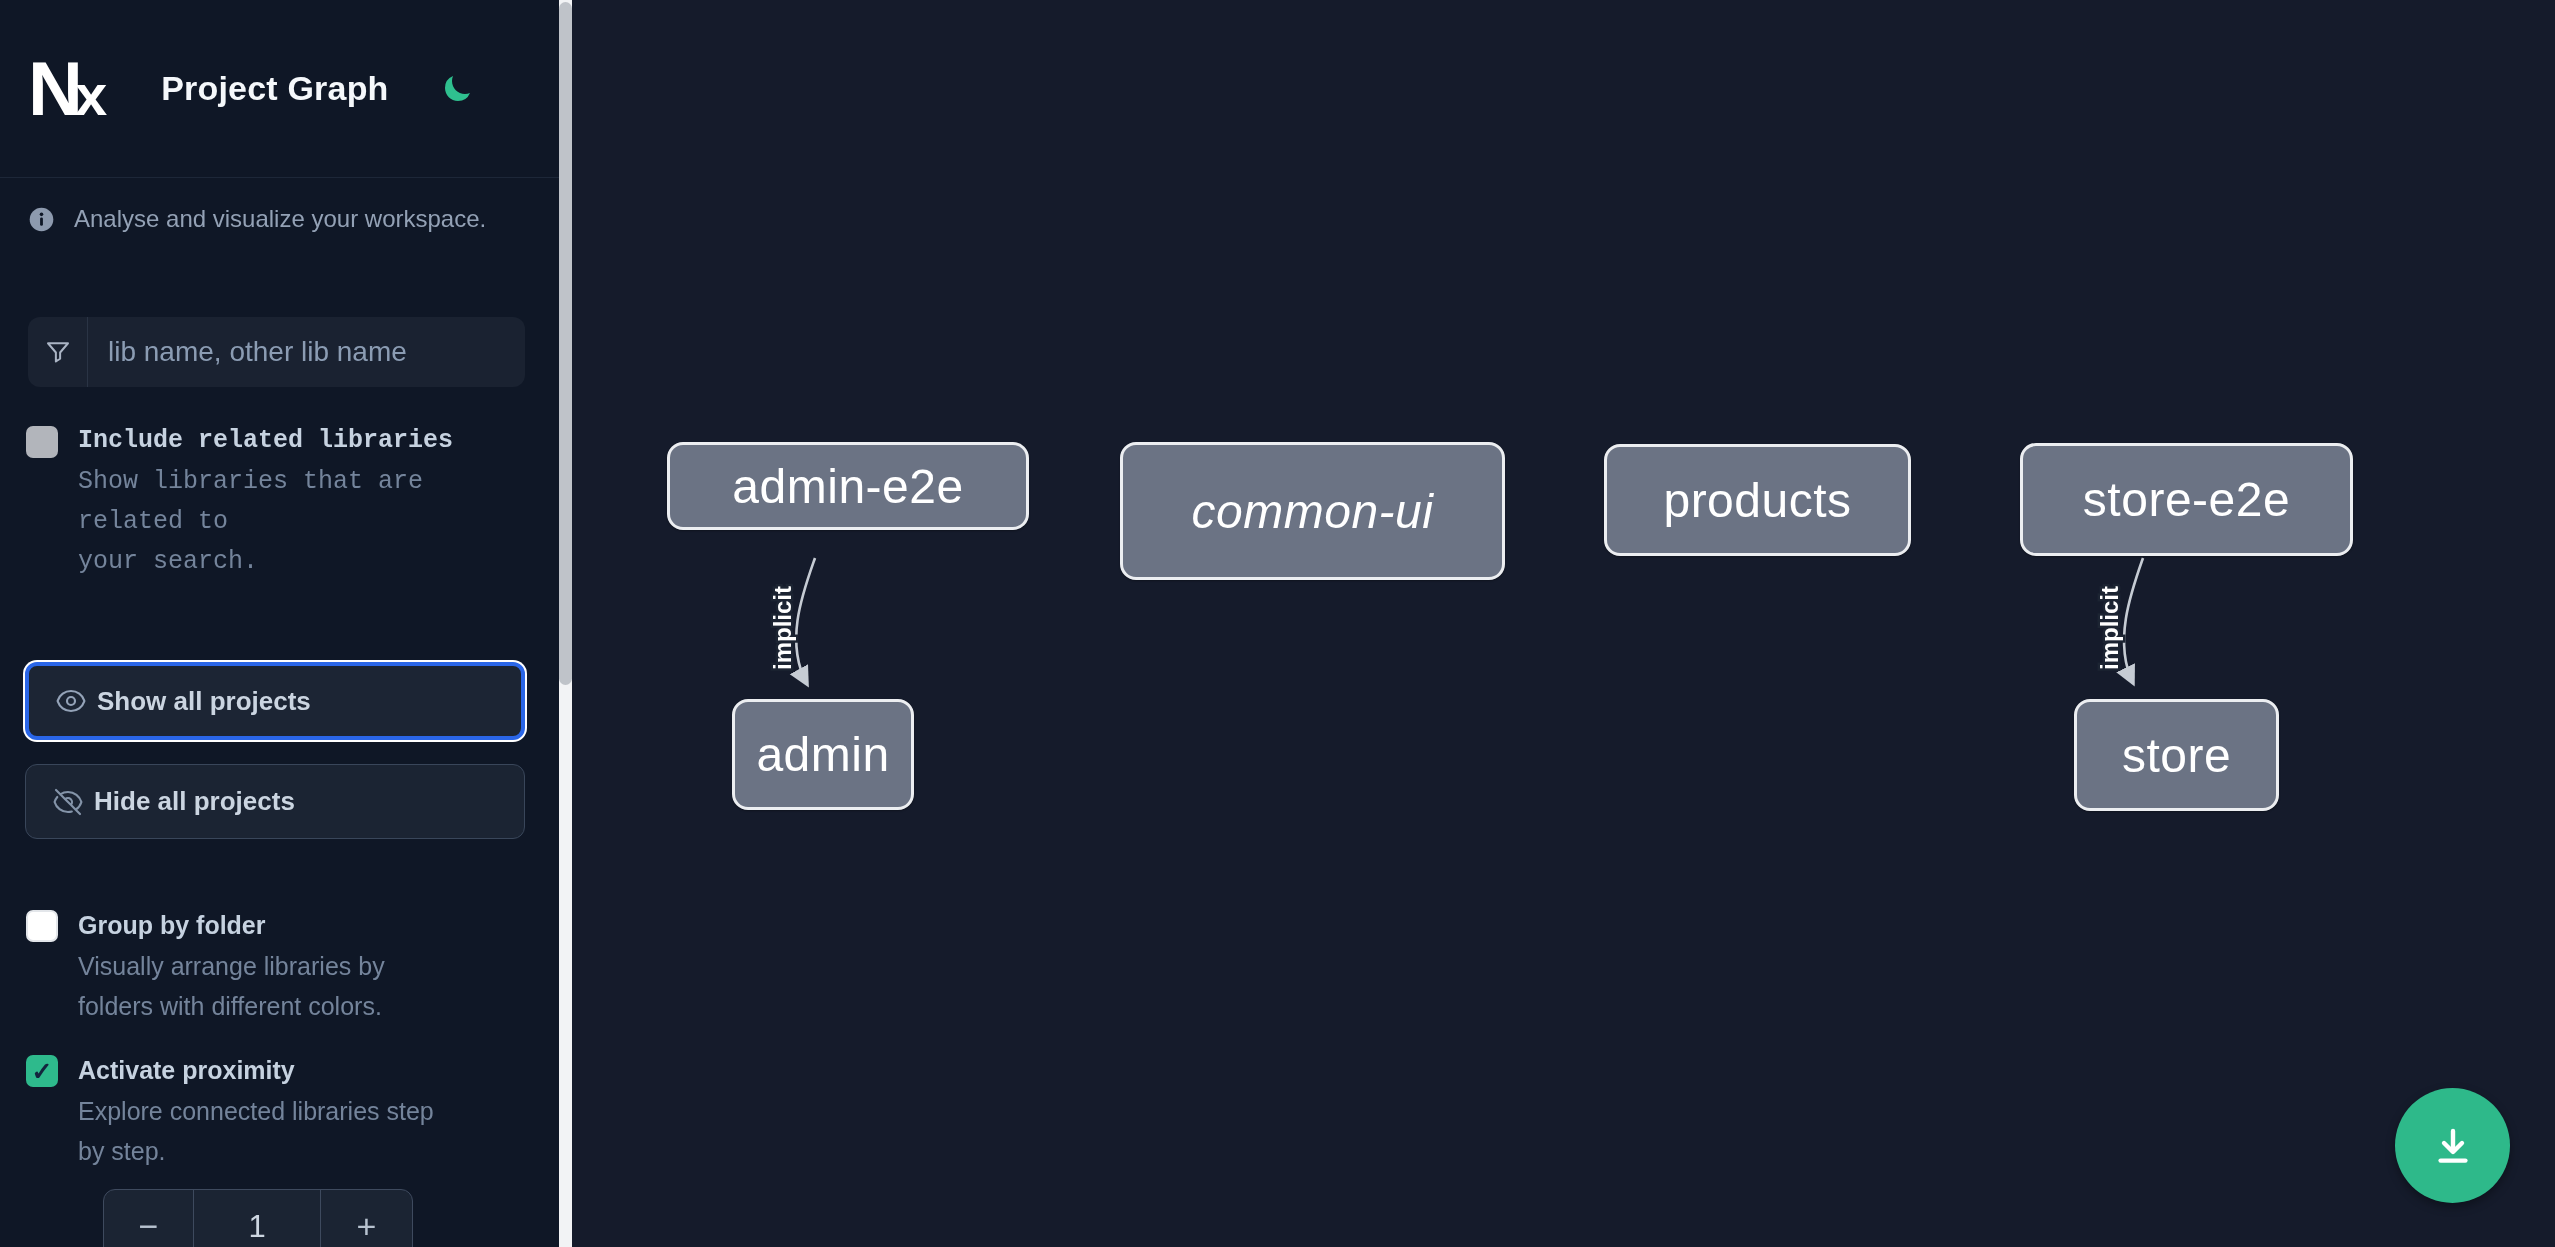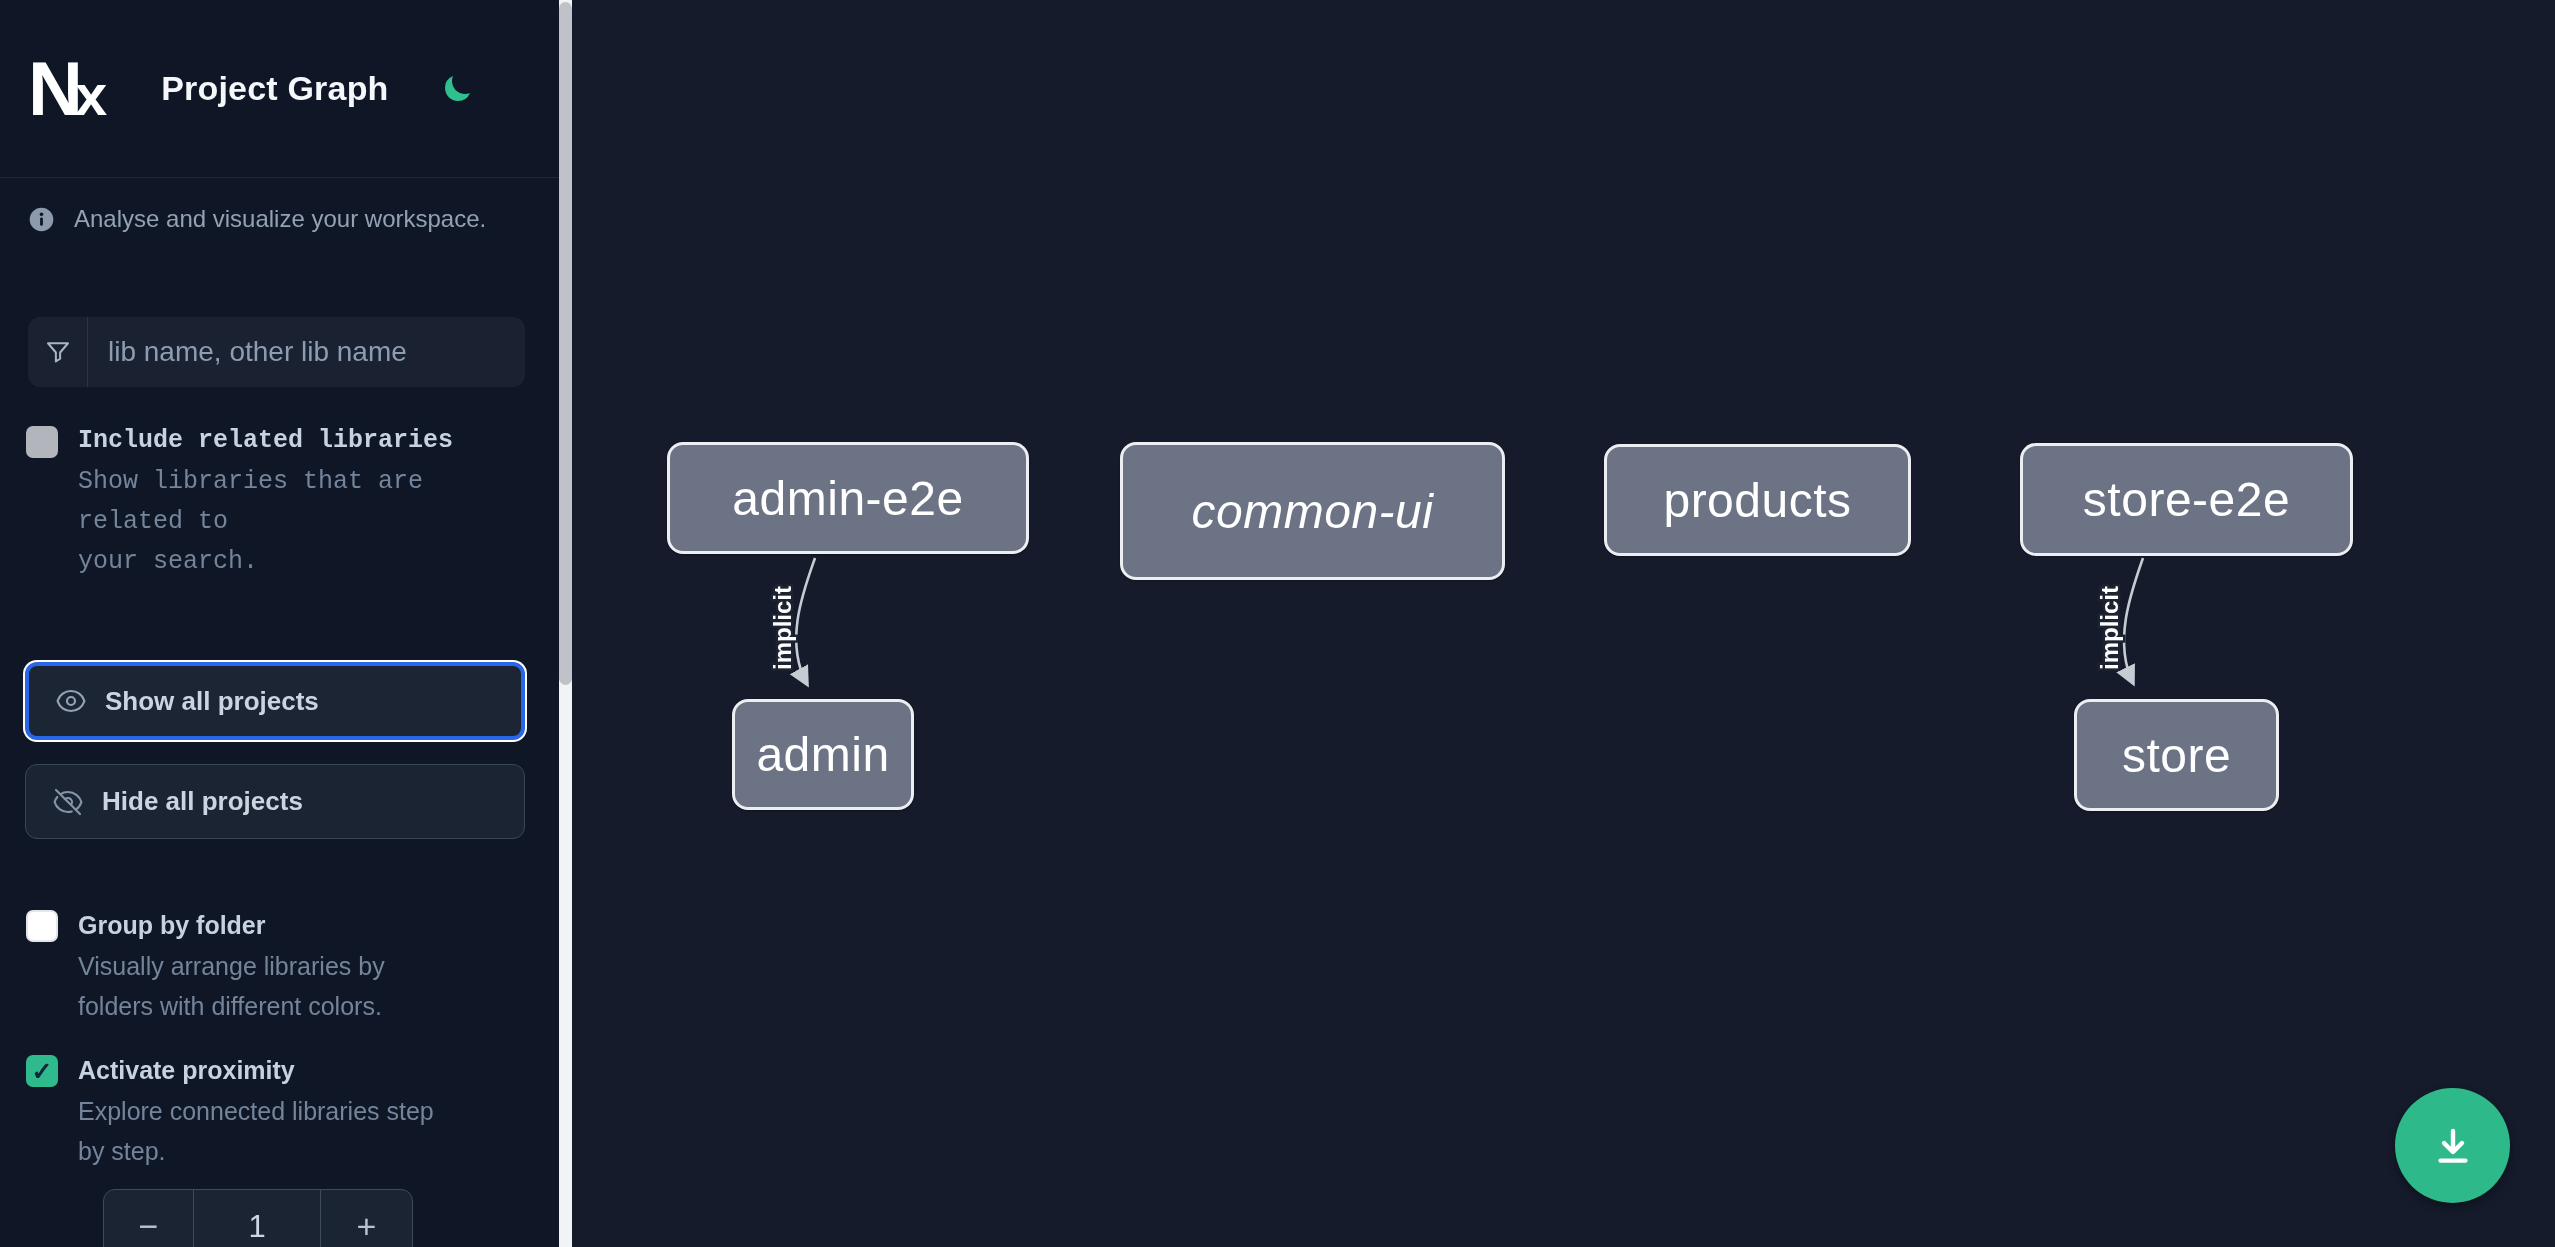--- a/index.html
+++ b/index.html
@@ -237,7 +237,7 @@
       <text class="edge-label" transform="translate(1546,628) rotate(-90)">implicit</text>
     </svg>
 
-    <div class="node" style="left:95px;top:442px;width:362px;height:112px;">admin-e2e</div>
+    <div class="node" style="left:95px;top:442px;width:362px;height:88px;">admin-e2e</div>
     <div class="node" style="left:548px;top:442px;width:385px;height:138px;font-style:italic;">common-ui</div>
     <div class="node" style="left:1032px;top:444px;width:307px;height:112px;">products</div>
     <div class="node" style="left:1448px;top:443px;width:333px;height:113px;">store-e2e</div>

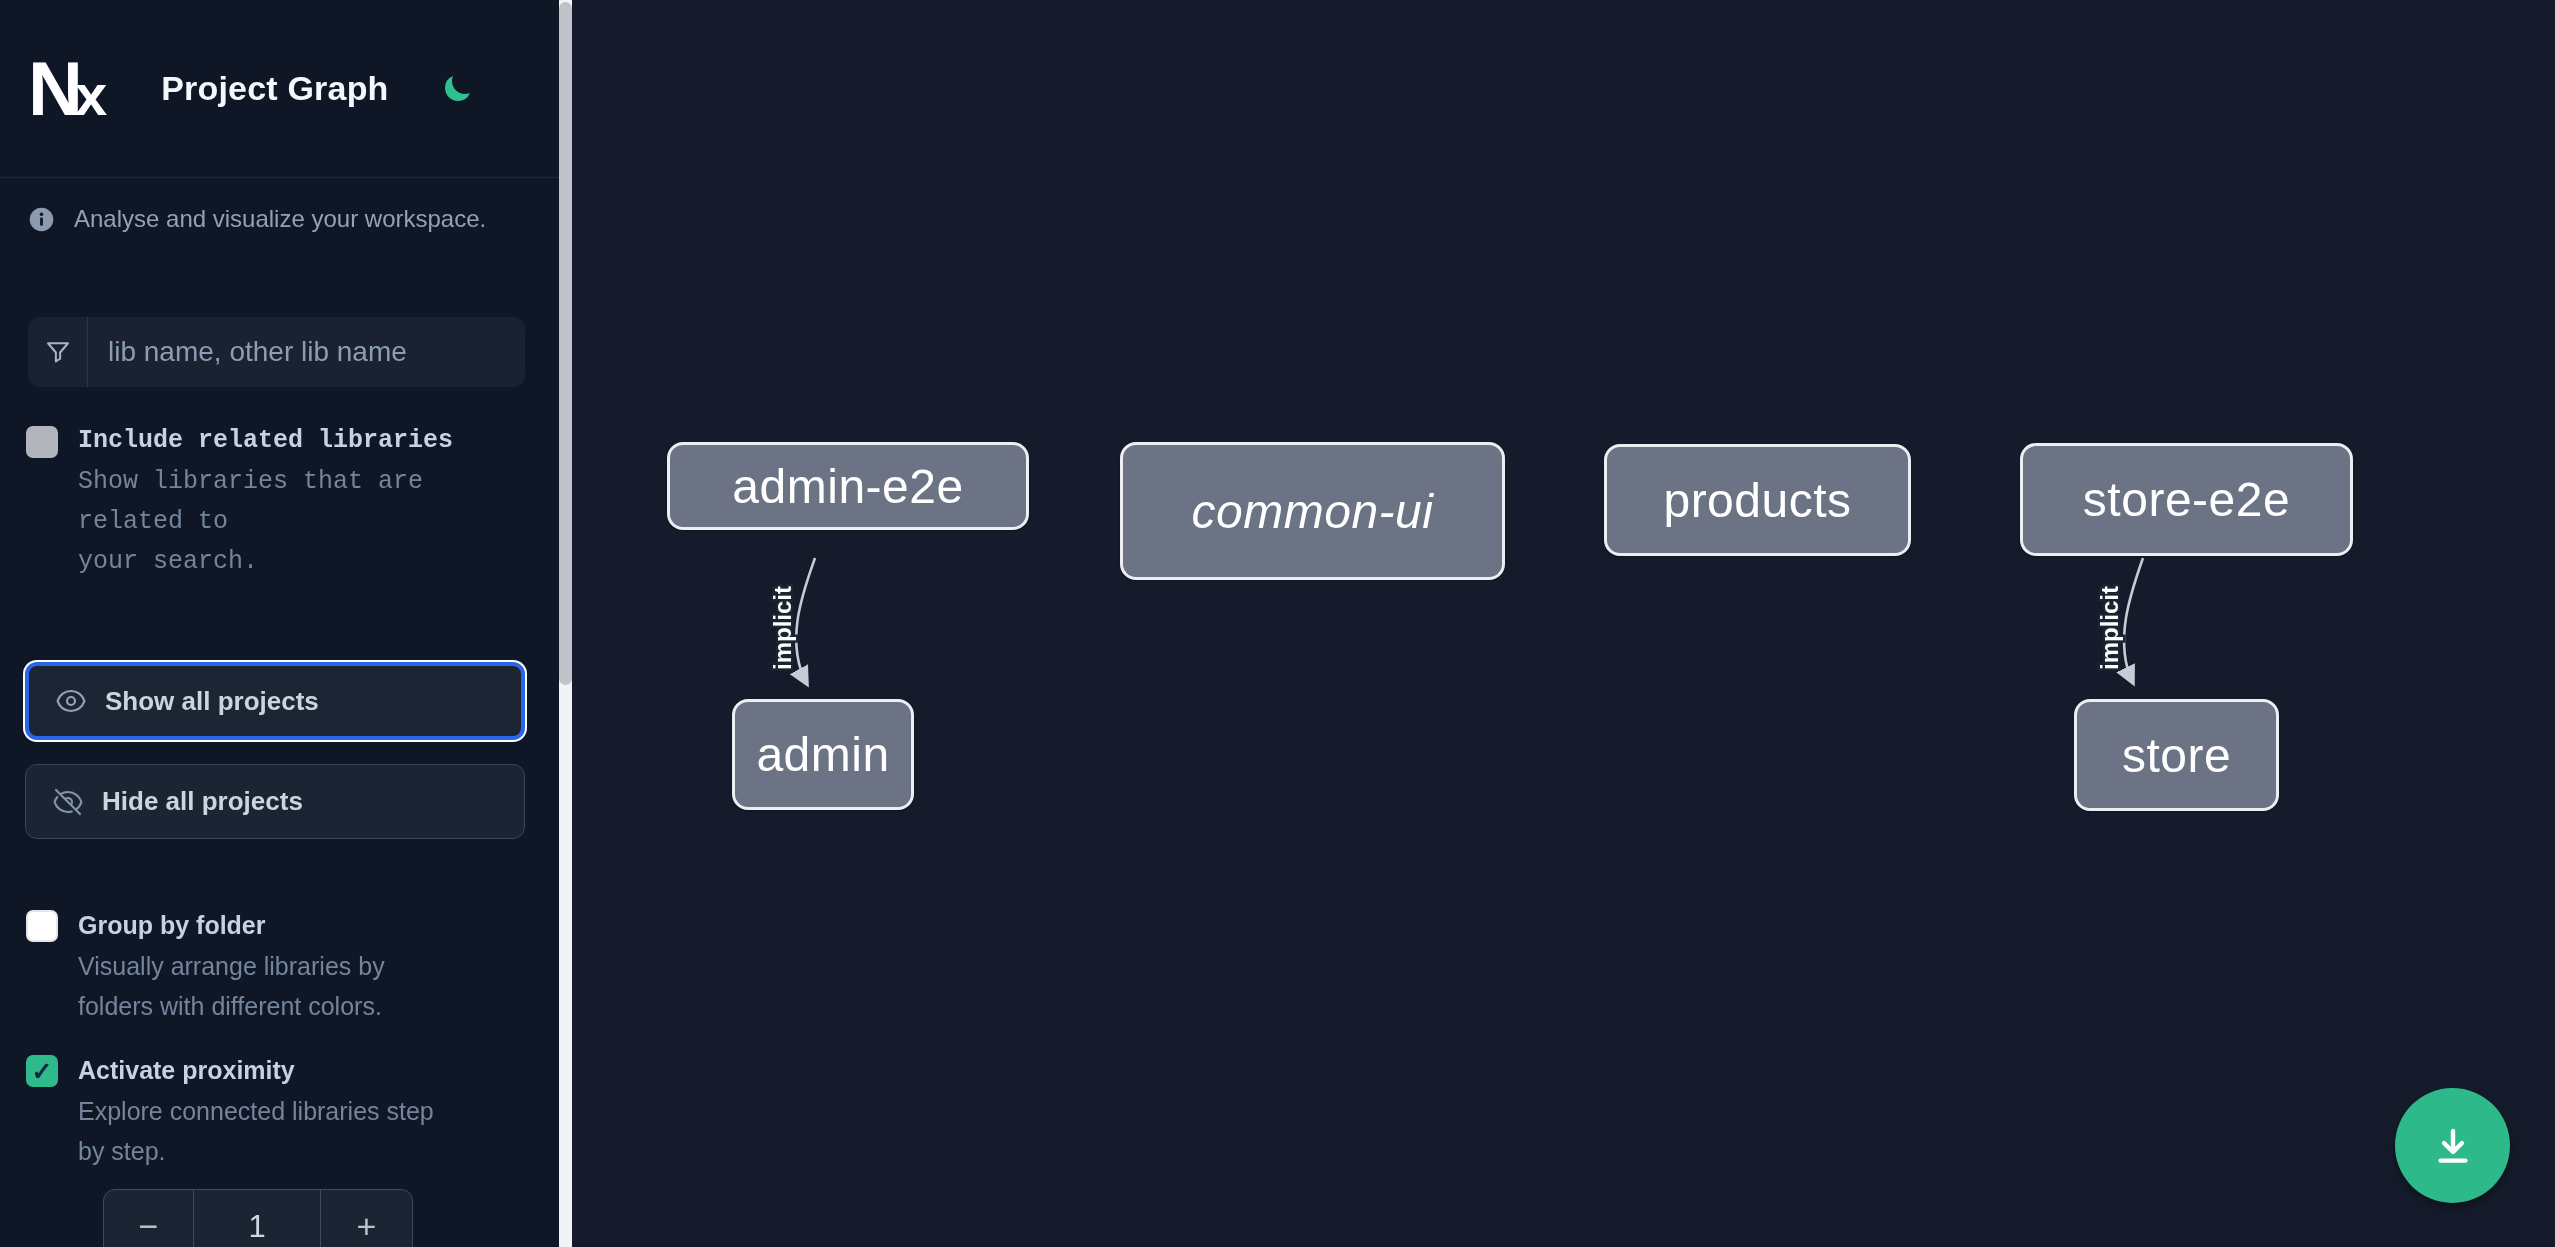--- a/index.html
+++ b/index.html
@@ -55,7 +55,7 @@
   .opt-desc{font-size:25px;color:#74849b;line-height:40px;margin-top:5px;}
   
   .btn{
-    display:flex;align-items:center;gap:18px;width:500px;height:75px;
+    display:flex;align-items:center;gap:10px;width:500px;height:75px;
     margin:0 4px 0 25px;padding:0 0 0 26px;
     background:#1b2433;color:#cbd5e1;font-family:"Liberation Sans",sans-serif;
     font-size:26px;font-weight:700;cursor:pointer;

